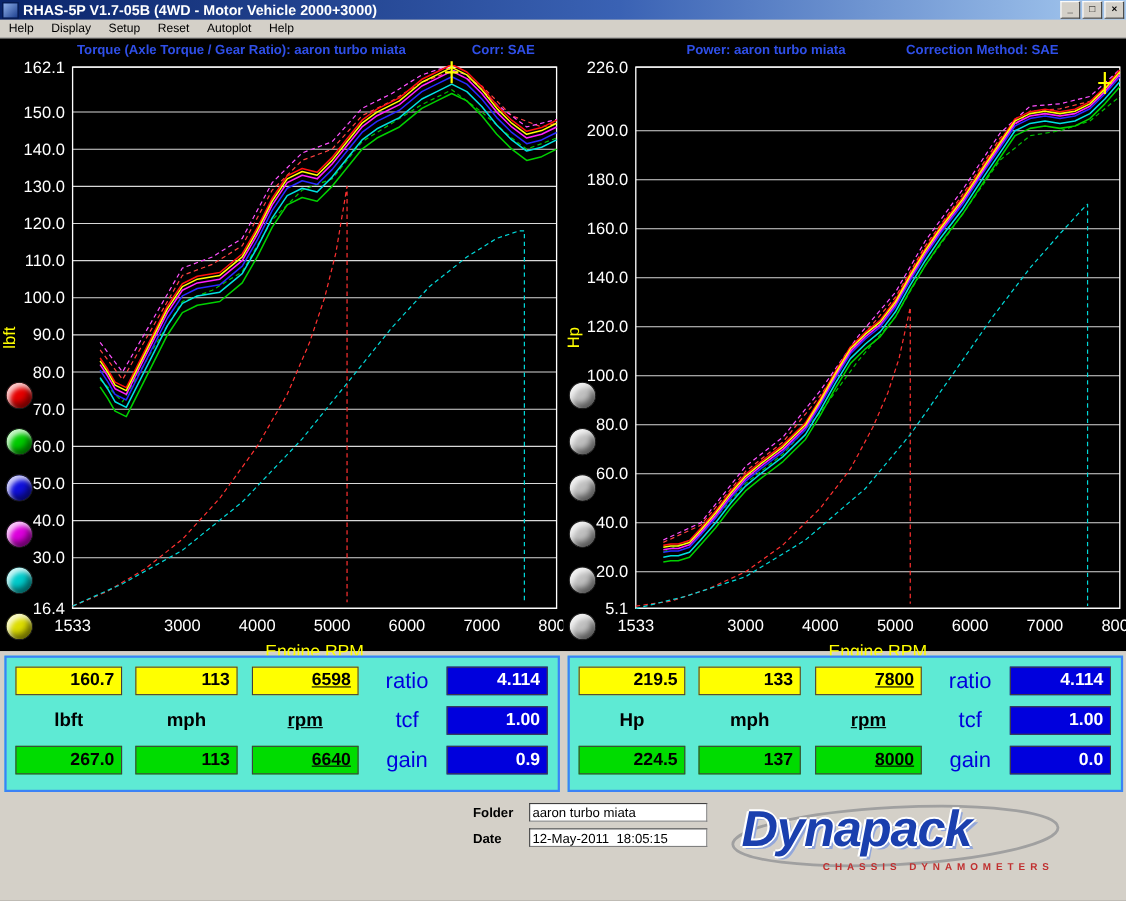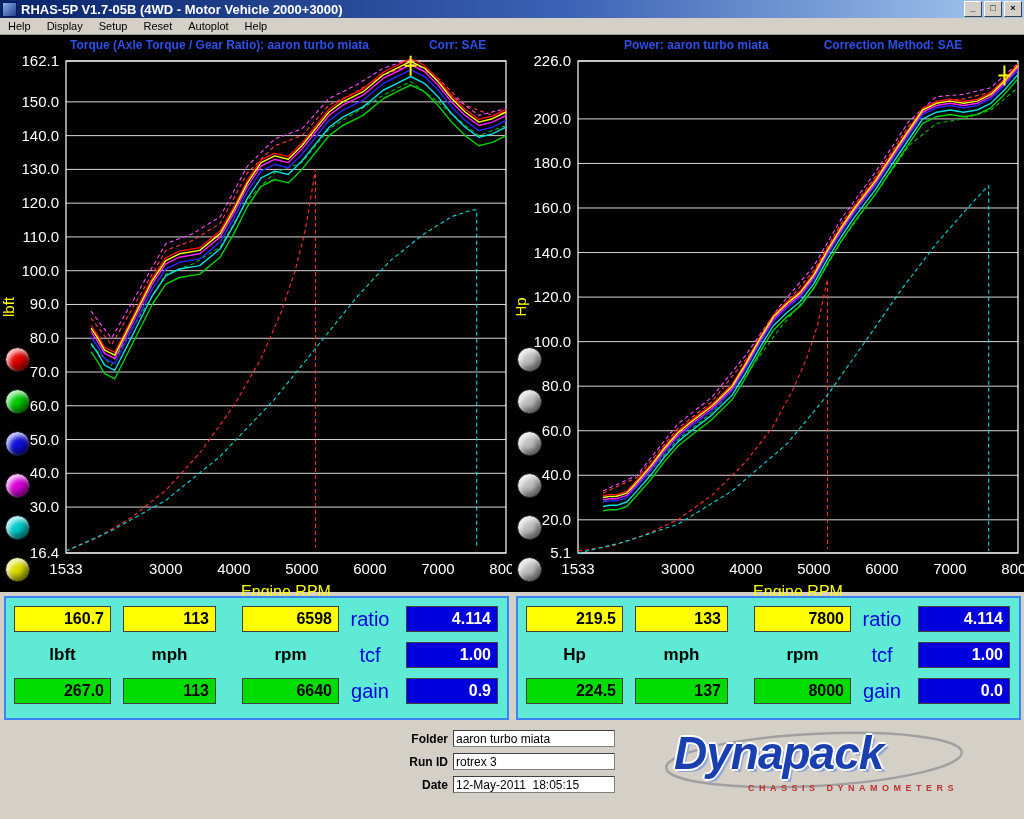--- a/index.html
+++ b/index.html
@@ -35,7 +35,7 @@
   .r1{top:8px;}.r2{top:44px;}.r3{top:80px;}
   .c1{left:8px;width:97px;}
   .c2{left:117px;width:93px;}
-  .c3{left:236px;width:97px;}
+  .c3{left:223px;width:97px;text-decoration:underline;}
   .c4{left:334px;width:60px;}
   .c5{left:400px;width:92px;}
   

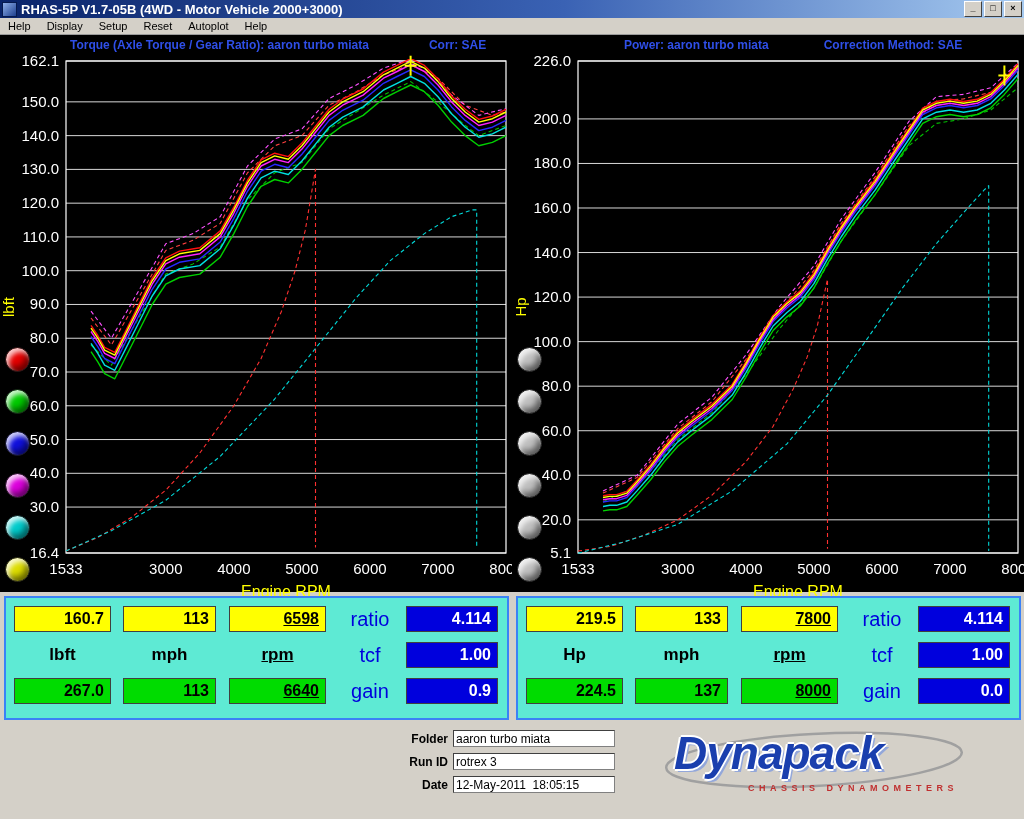--- a/index.html
+++ b/index.html
@@ -42,7 +42,7 @@
   .footer{position:relative;height:83px;background:#d4d0c8;}
   .fields{position:absolute;left:402px;top:10px;}
   .field-row{display:flex;align-items:center;margin-bottom:6px;}
-  .field-label{width:46px;text-align:right;font-size:12px;font-weight:bold;margin-right:5px;color:#000;}
+  .field-label{width:46px;text-align:left;font-size:12px;font-weight:bold;margin-right:5px;color:#000;margin-left:28px;}
   .field-input{width:156px;height:15px;border:1px solid #808080;border-top-color:#404040;border-left-color:#404040;background:#fff;font-size:12px;font-family:"Liberation Sans",sans-serif;padding:0 2px;}
   .logo{position:absolute;right:58px;top:6px;width:304px;height:72px;}
   .logo-swoosh{position:absolute;left:0;top:0;width:304px;height:72px;}

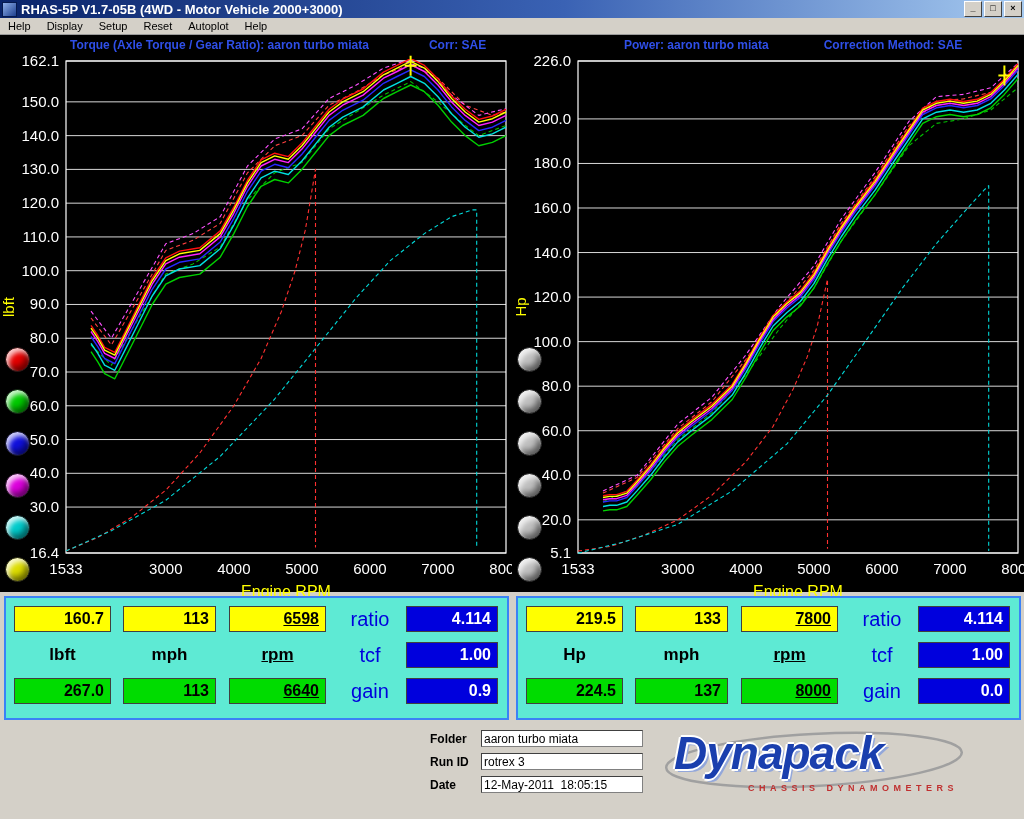--- a/index.html
+++ b/index.html
@@ -273,10 +273,6 @@
         <input class="field-input" value="aaron turbo miata" style="">
       </div>
       <div class="field-row">
-        <span class="field-label">Run ID</span>
-        <input class="field-input" value="rotrex 3" style="">
-      </div>
-      <div class="field-row">
         <span class="field-label">Date</span>
         <input class="field-input" value="12-May-2011  18:05:15" style="">
       </div>

